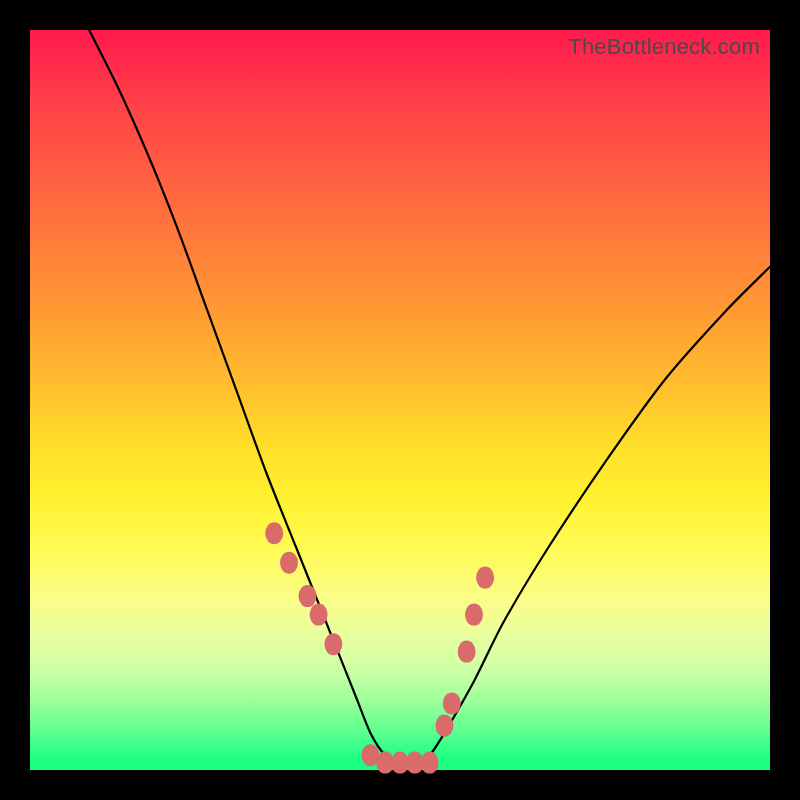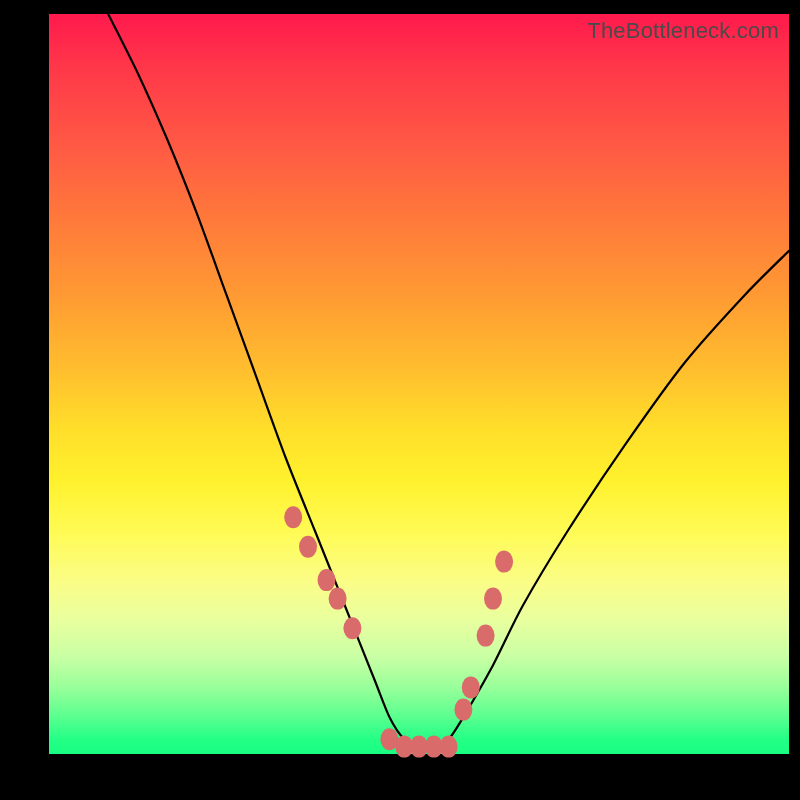--- a/index.html
+++ b/index.html
@@ -20,7 +20,7 @@
   .plot-area {
     position: absolute;
     left: 30px;
-    top: 14px;
+    top: 30px;
     width: 740px;
     height: 740px;
     
@@ -42,7 +42,6 @@
       #24ff86 98%,
       #18ff82 100%
     );
-    margin-left: 19px;
   }
   .watermark {
     position: absolute;

